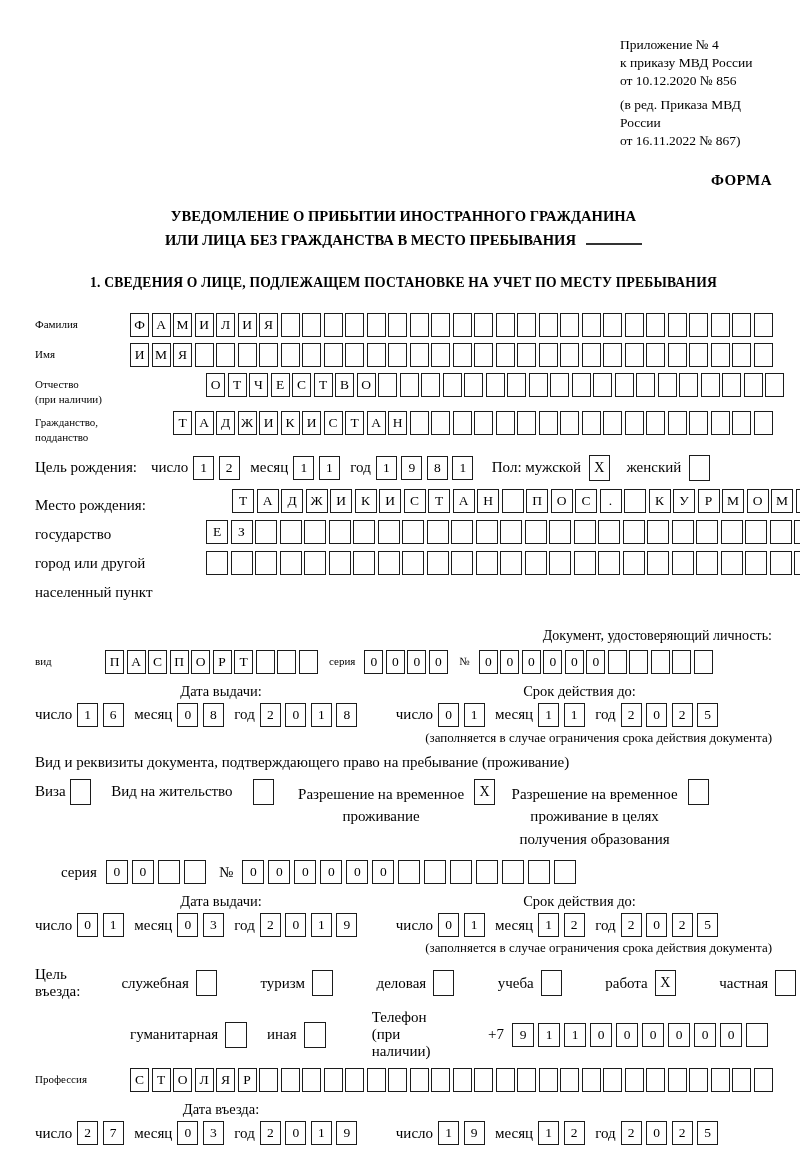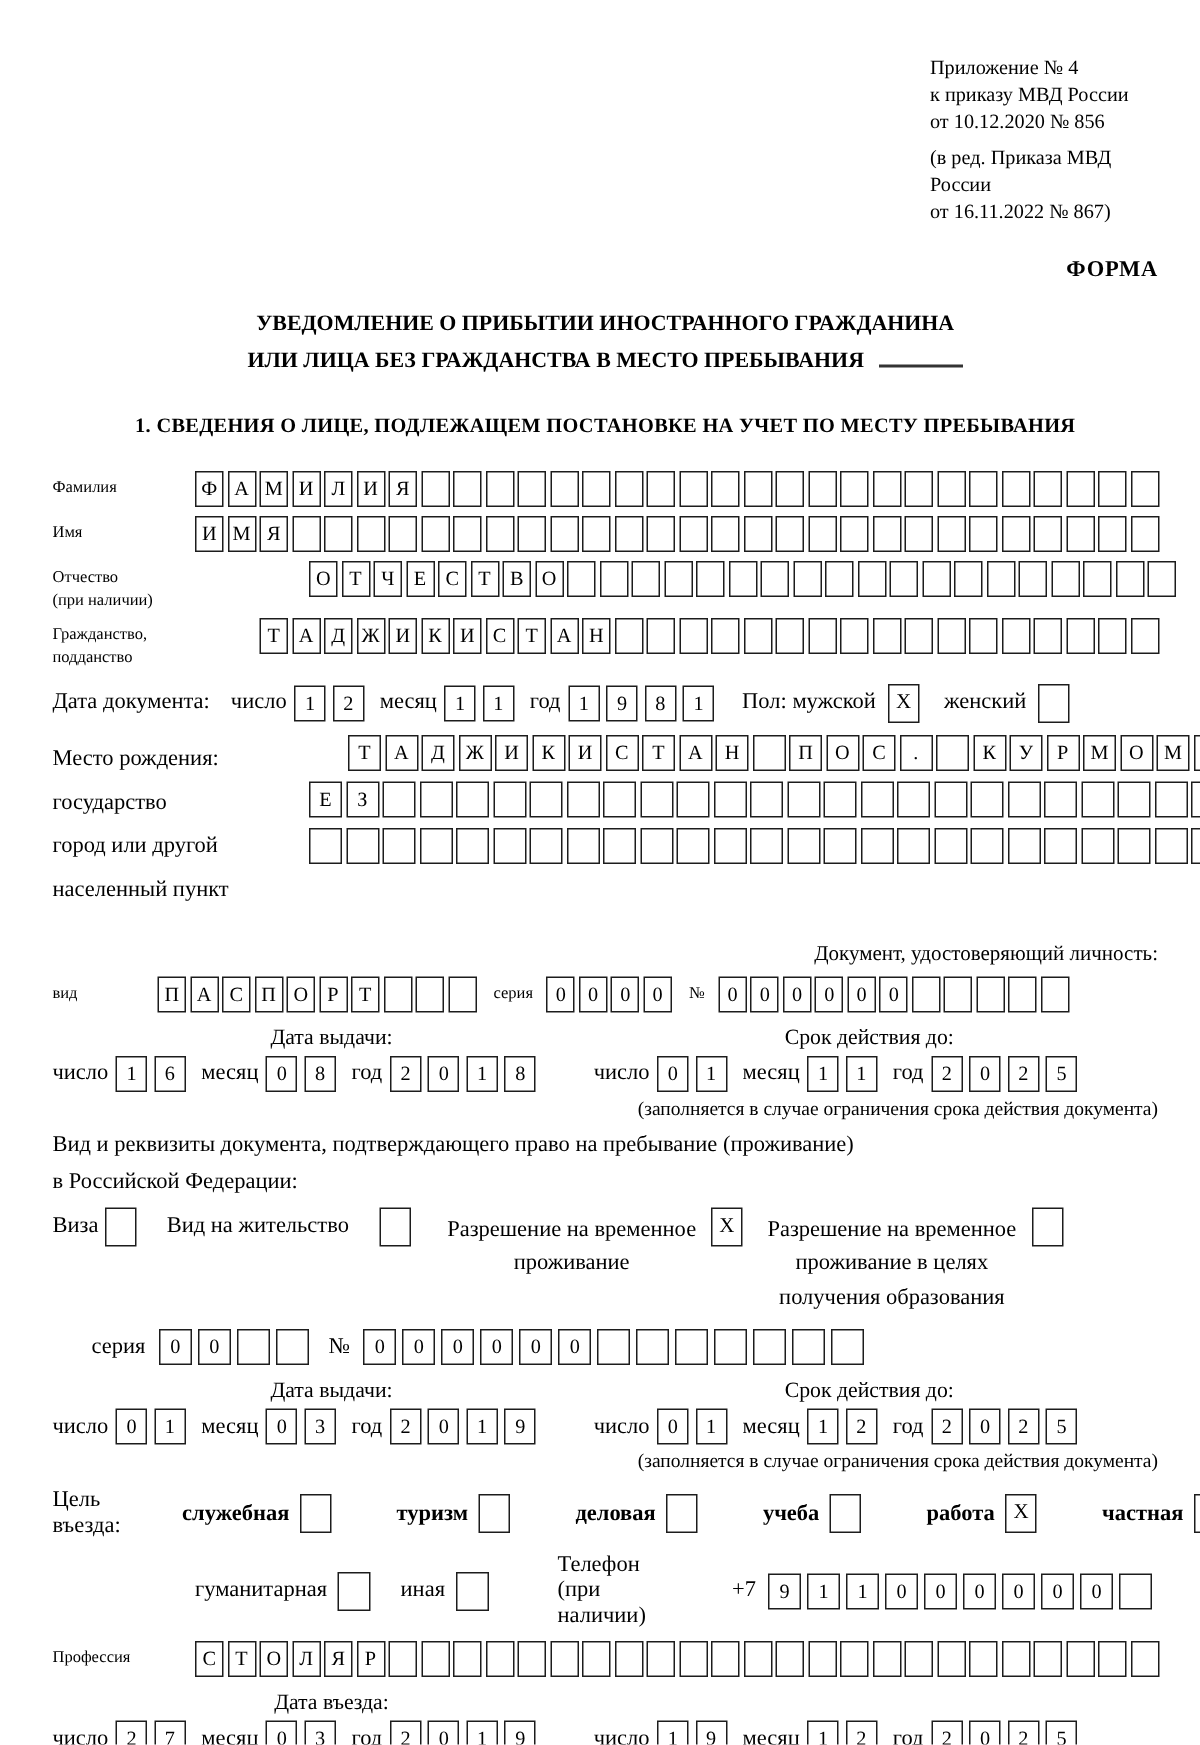--- a/index.html
+++ b/index.html
@@ -252,7 +252,7 @@
   </div>
 
   <div class="inlinebits" style="margin-top:10px">
-    <span class="dlabel" style="margin-right:14px">Дата документа:</span>
+    <span class="dlabel" style="margin-right:14px">Цель рождения:</span>
     <span class="dategroup">
         <span class="dlabel">число</span>
         <span class="cell">1</span>

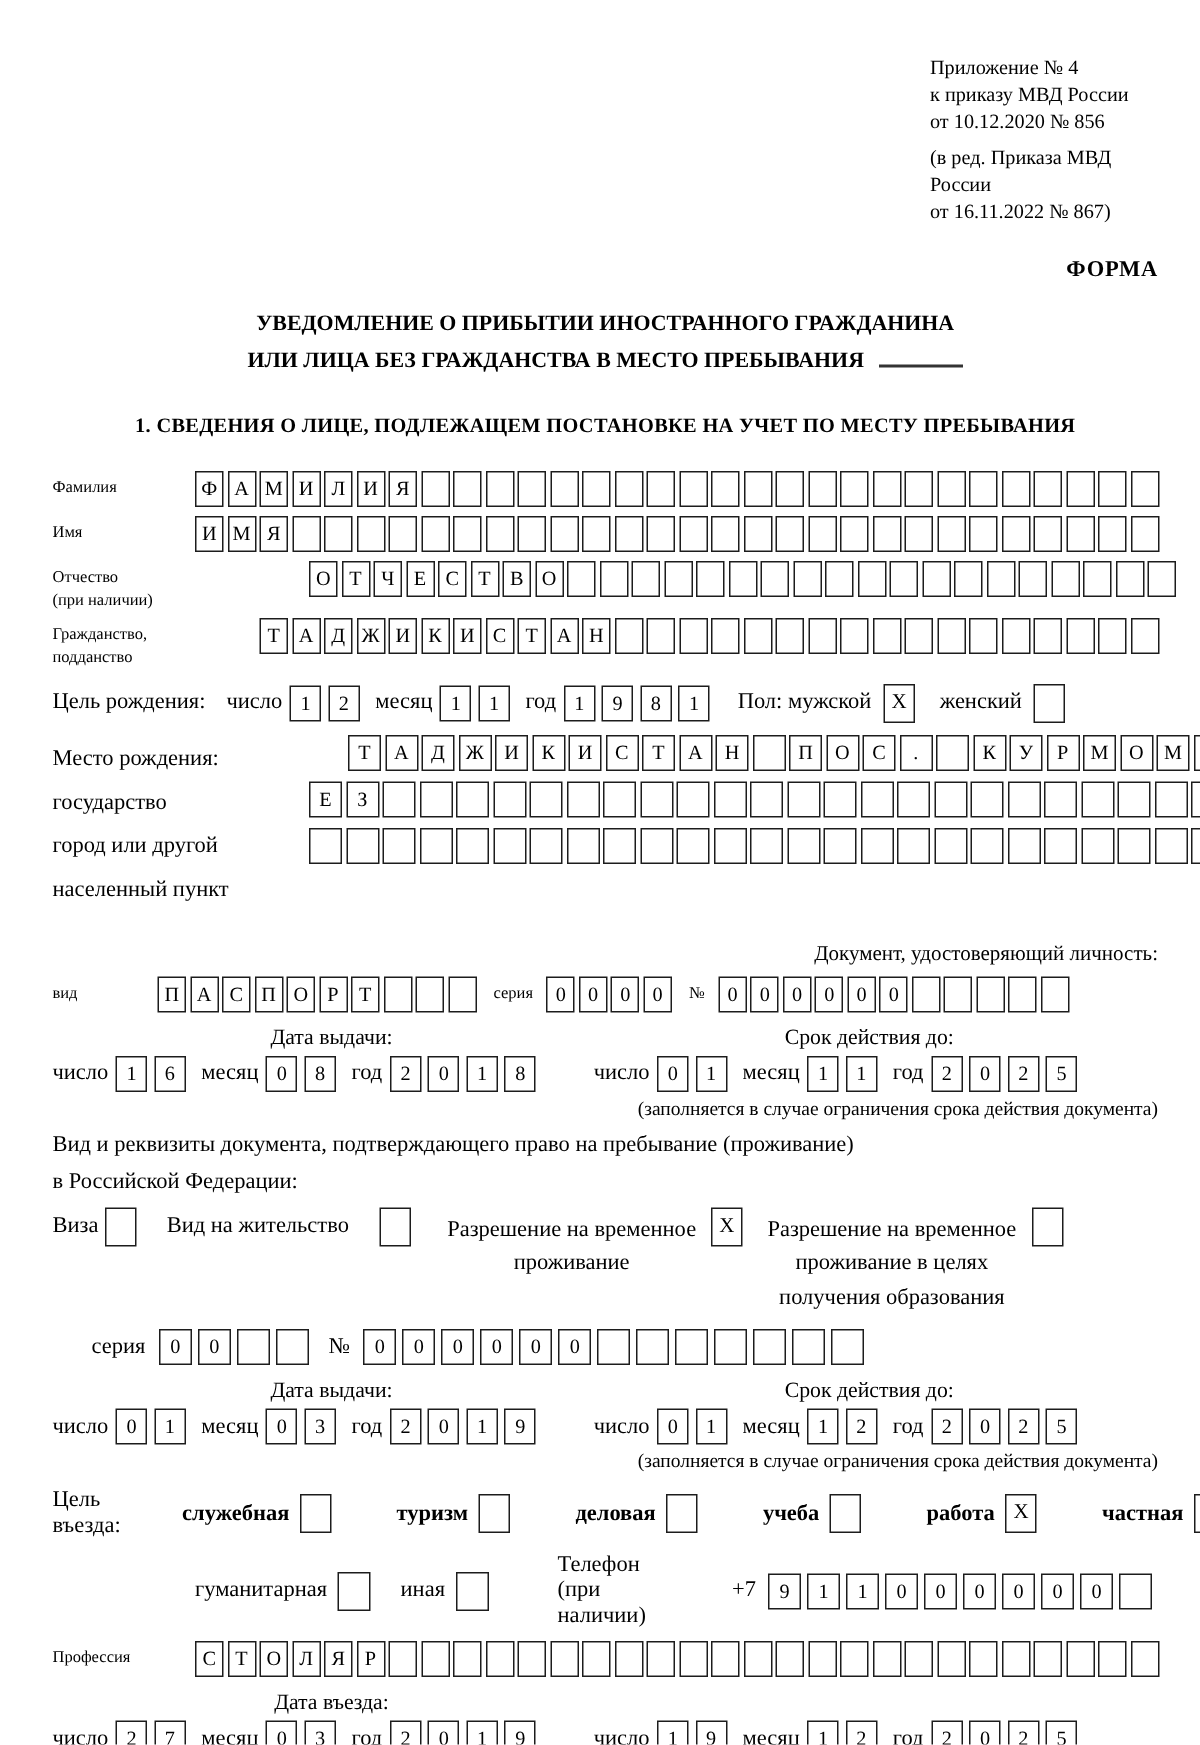--- a/index.html
+++ b/index.html
@@ -445,7 +445,6 @@
   <div class="valid-note">(заполняется в случае ограничения срока действия документа)</div>
 
   <div class="plain-line">Вид и реквизиты документа, подтверждающего право на пребывание (проживание)</div>
-  <div class="plain-line">в Российской Федерации:</div>
 
   <div class="permit-row">
     <span class="cb-label">Виза</span>

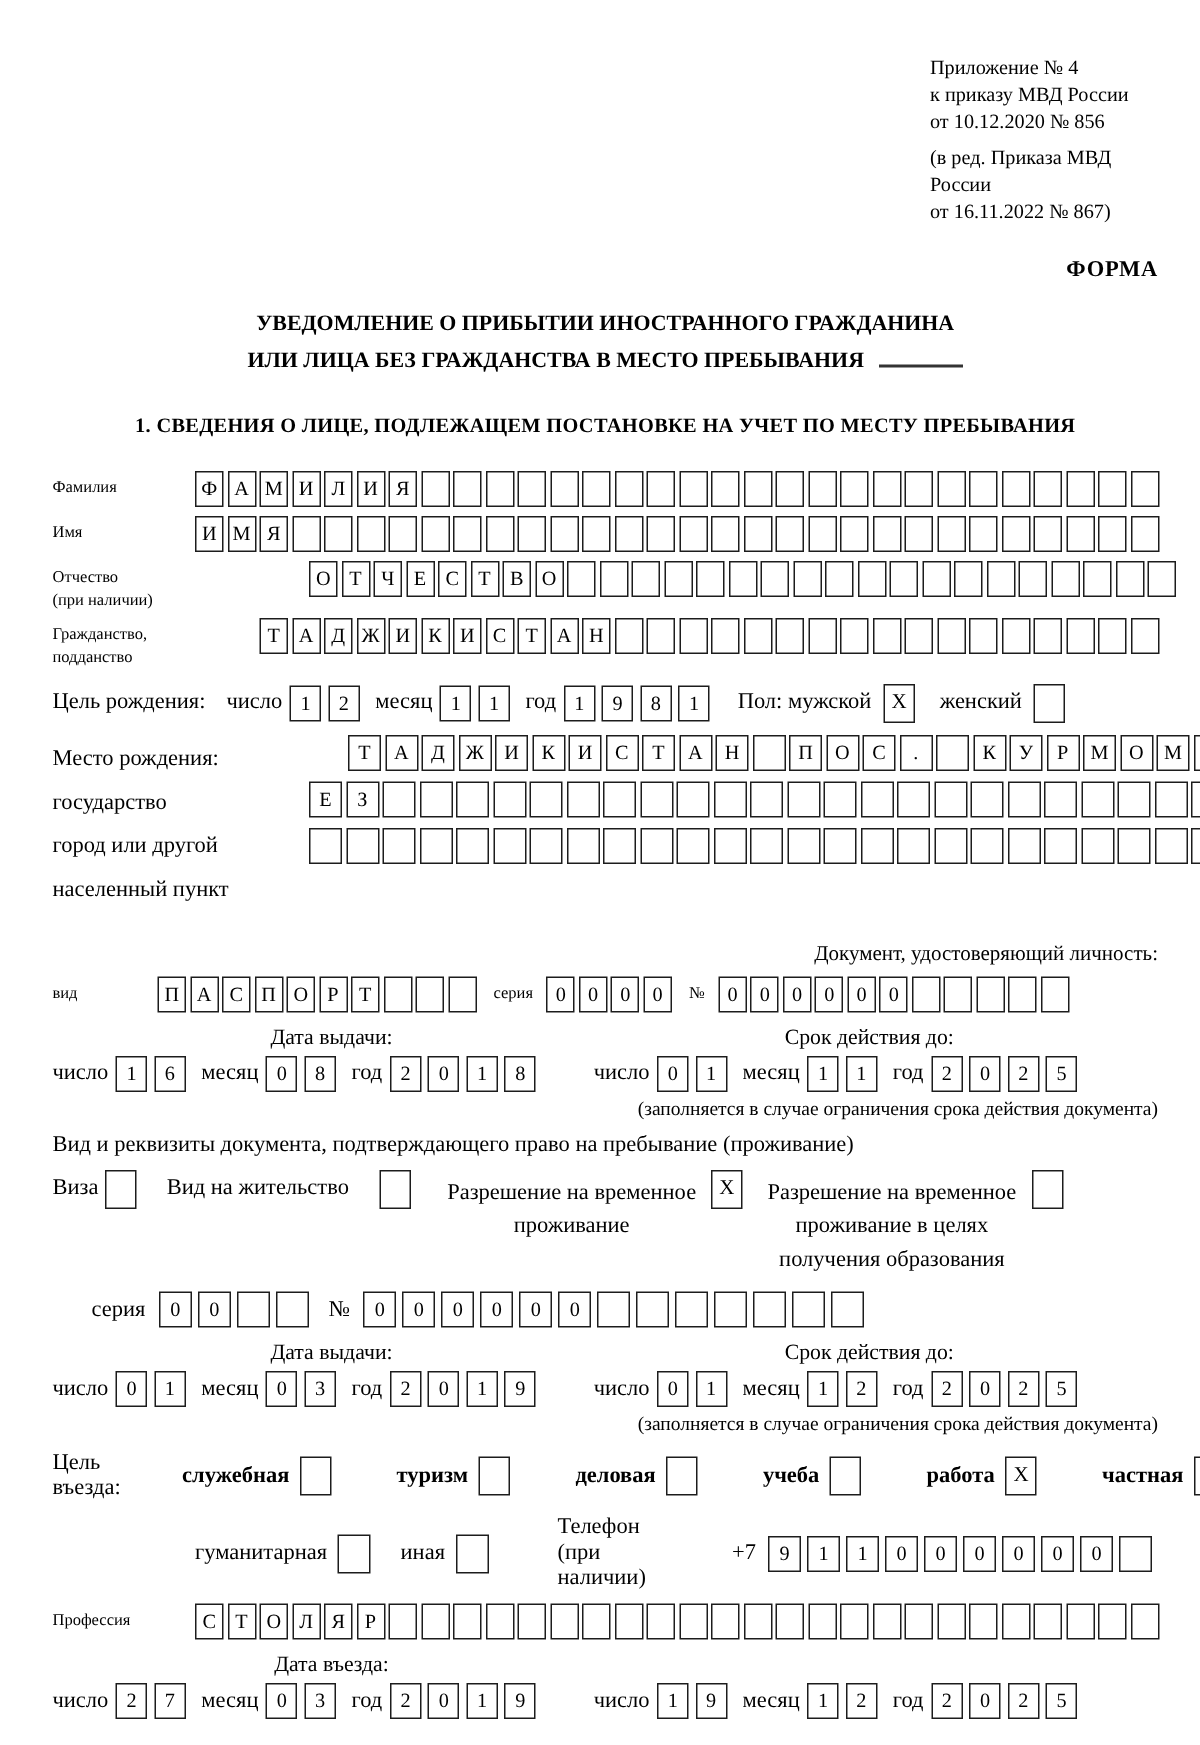--- a/index.html
+++ b/index.html
@@ -70,7 +70,7 @@
   
   .purpose-row { display:flex; align-items:center; margin-top:10px; font-size:15px;gap:27px; }
   .purpose-row .cb-item { display:flex; align-items:center; }
-  .purpose-row .cb-item span.t { margin:0 7px 0 14px;font-weight:bold; }
+  .purpose-row .cb-item span.t { margin:0 7px 0 14px; }
   .purpose-row .cb-item:first-of-type span.t { margin-left:10px; }
 
   .purpose-row2 { display:flex; align-items:center; margin-top:9px; font-size:15px; padding-left:95px; }

